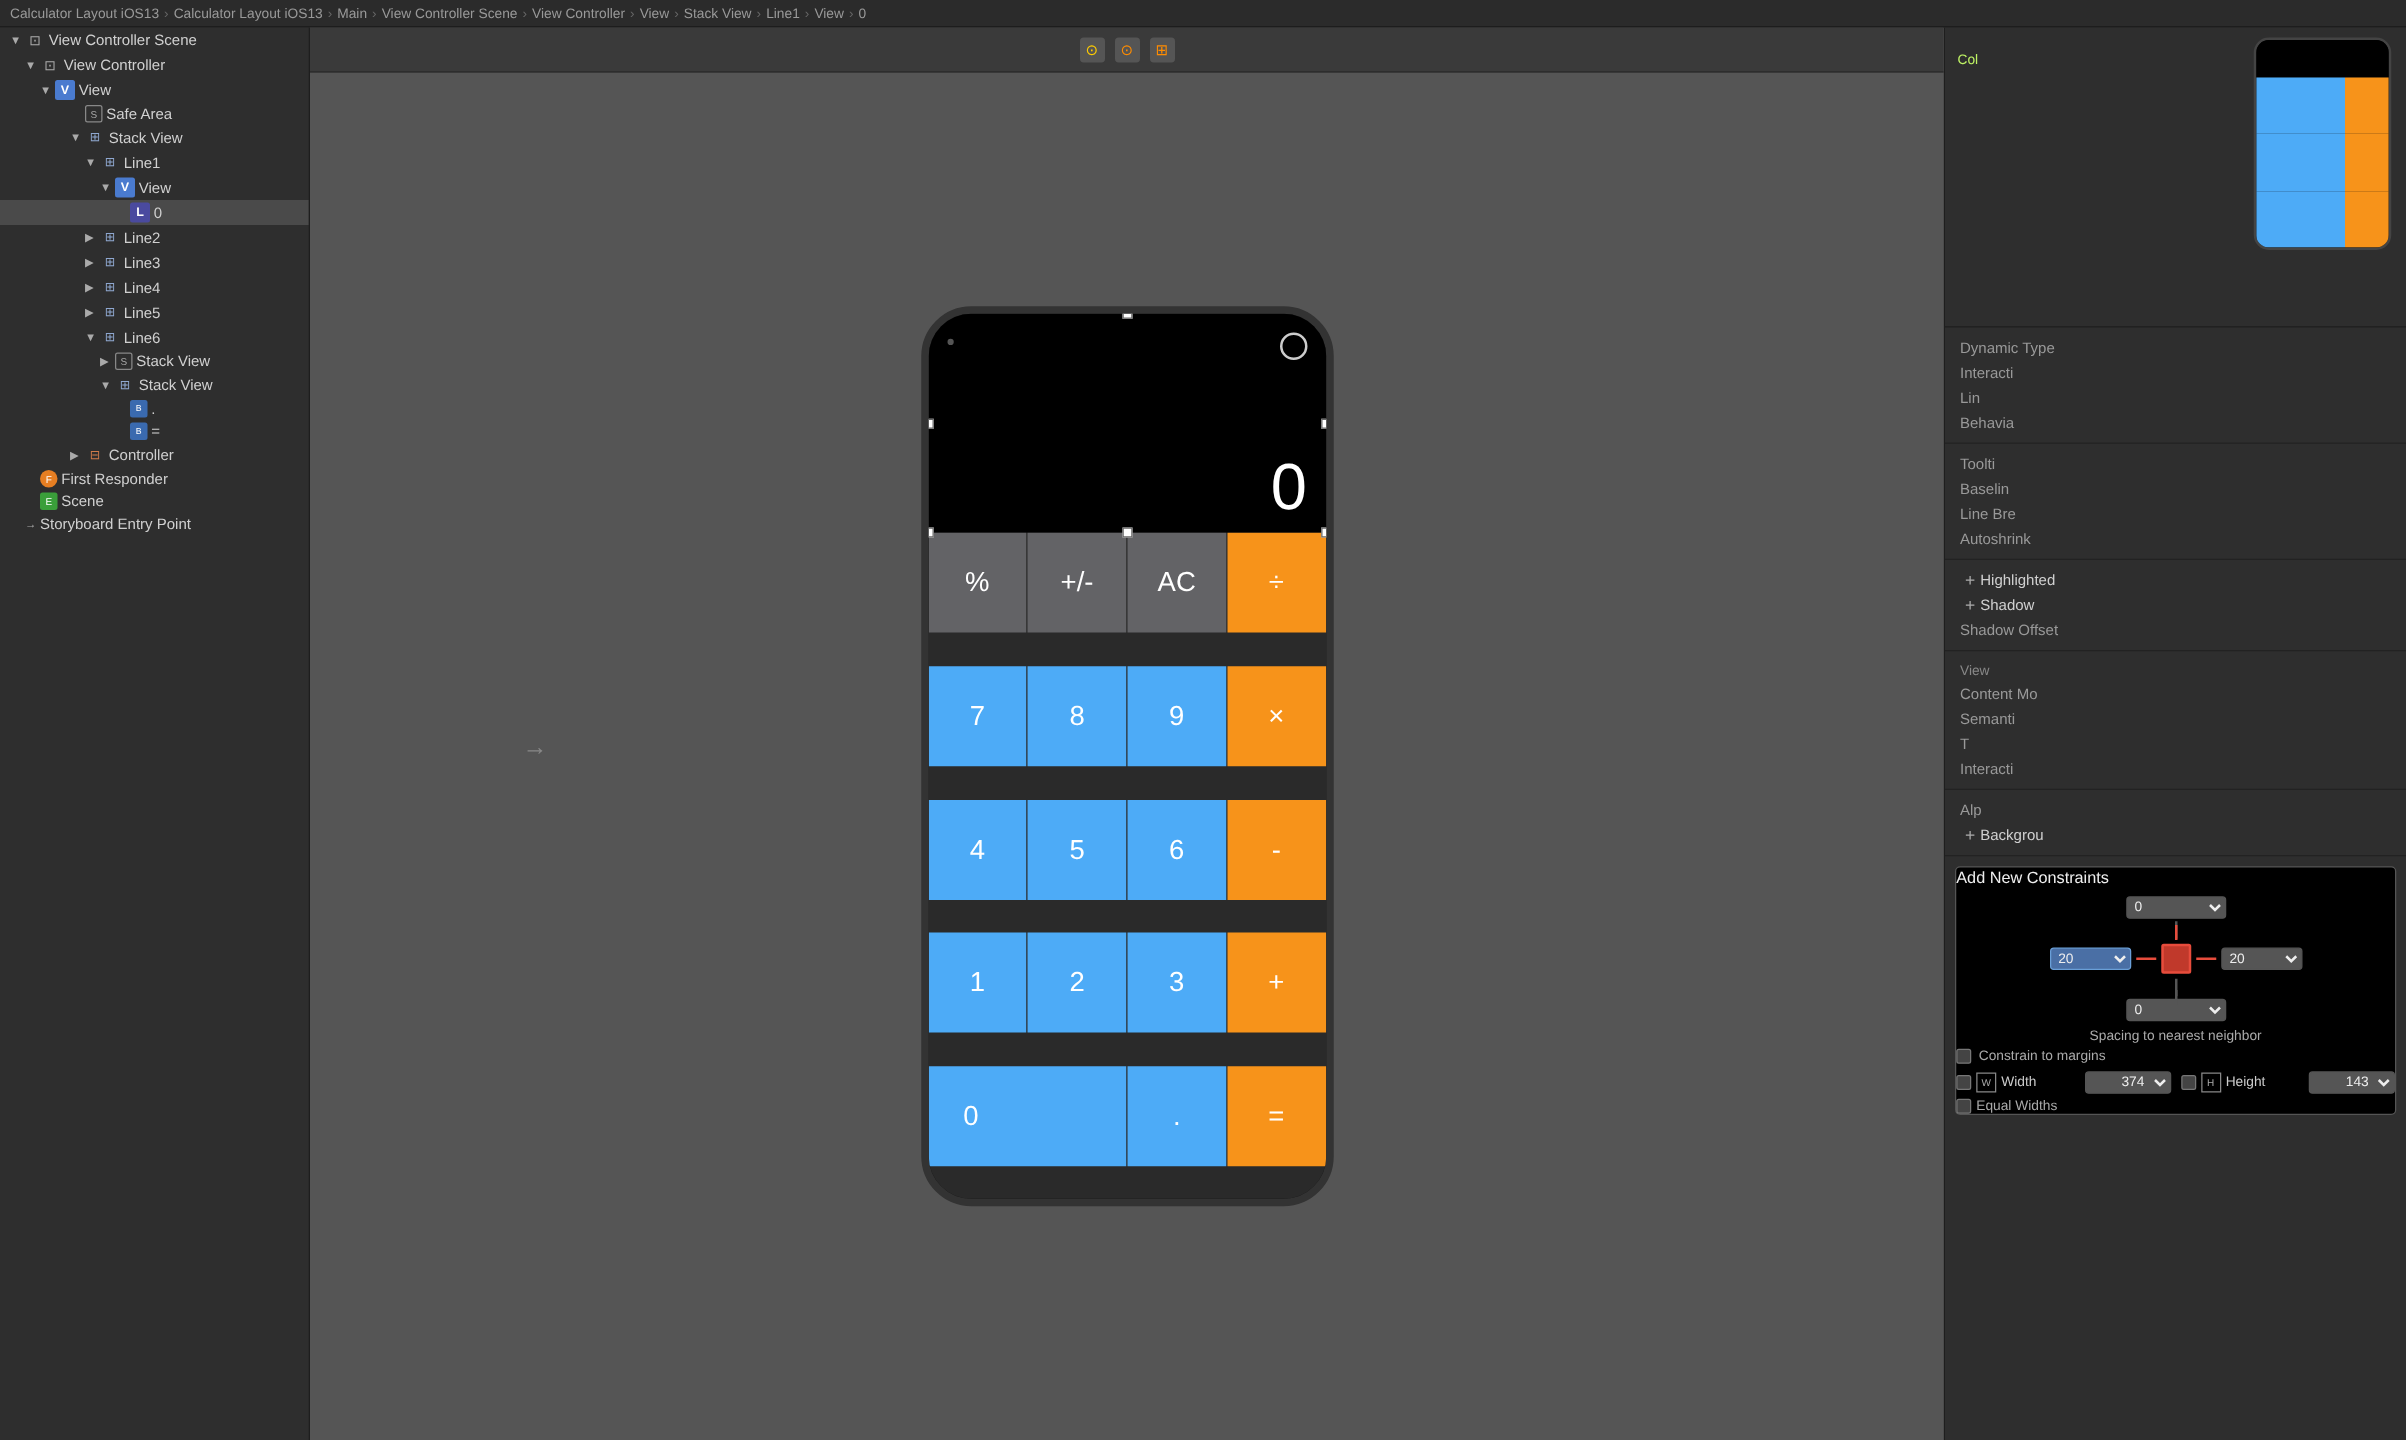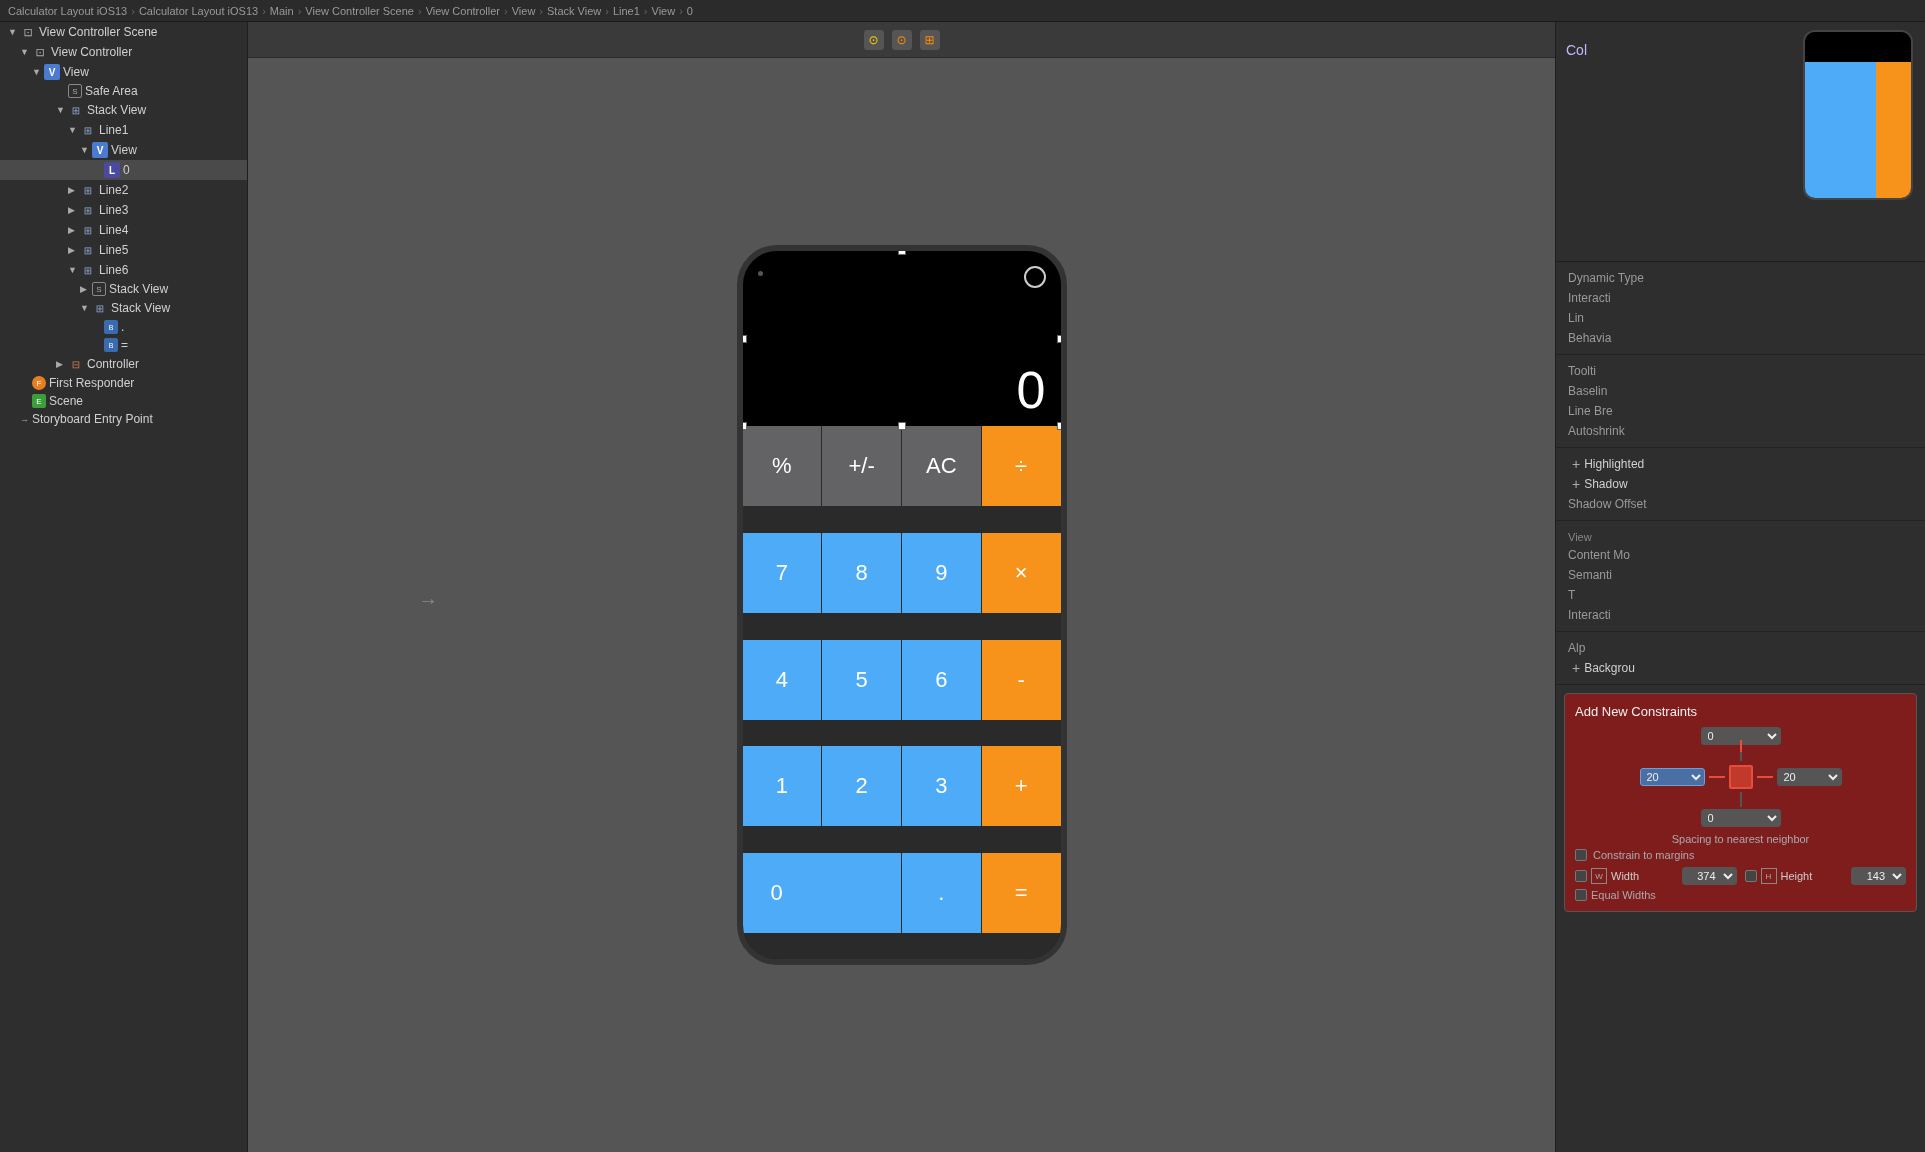--- a/index.html
+++ b/index.html
@@ -576,7 +576,7 @@
         </div>
       </div>
 
-      <div style="position:absolute; top:20px; left:10px; font-size:14px; color:#c4b5fd;">Col</div>
+      <div style="position:absolute; top:20px; left:10px; font-size:11px; color:#bef264;">Col</div>
     </div>
 
     <div class="panel-section">

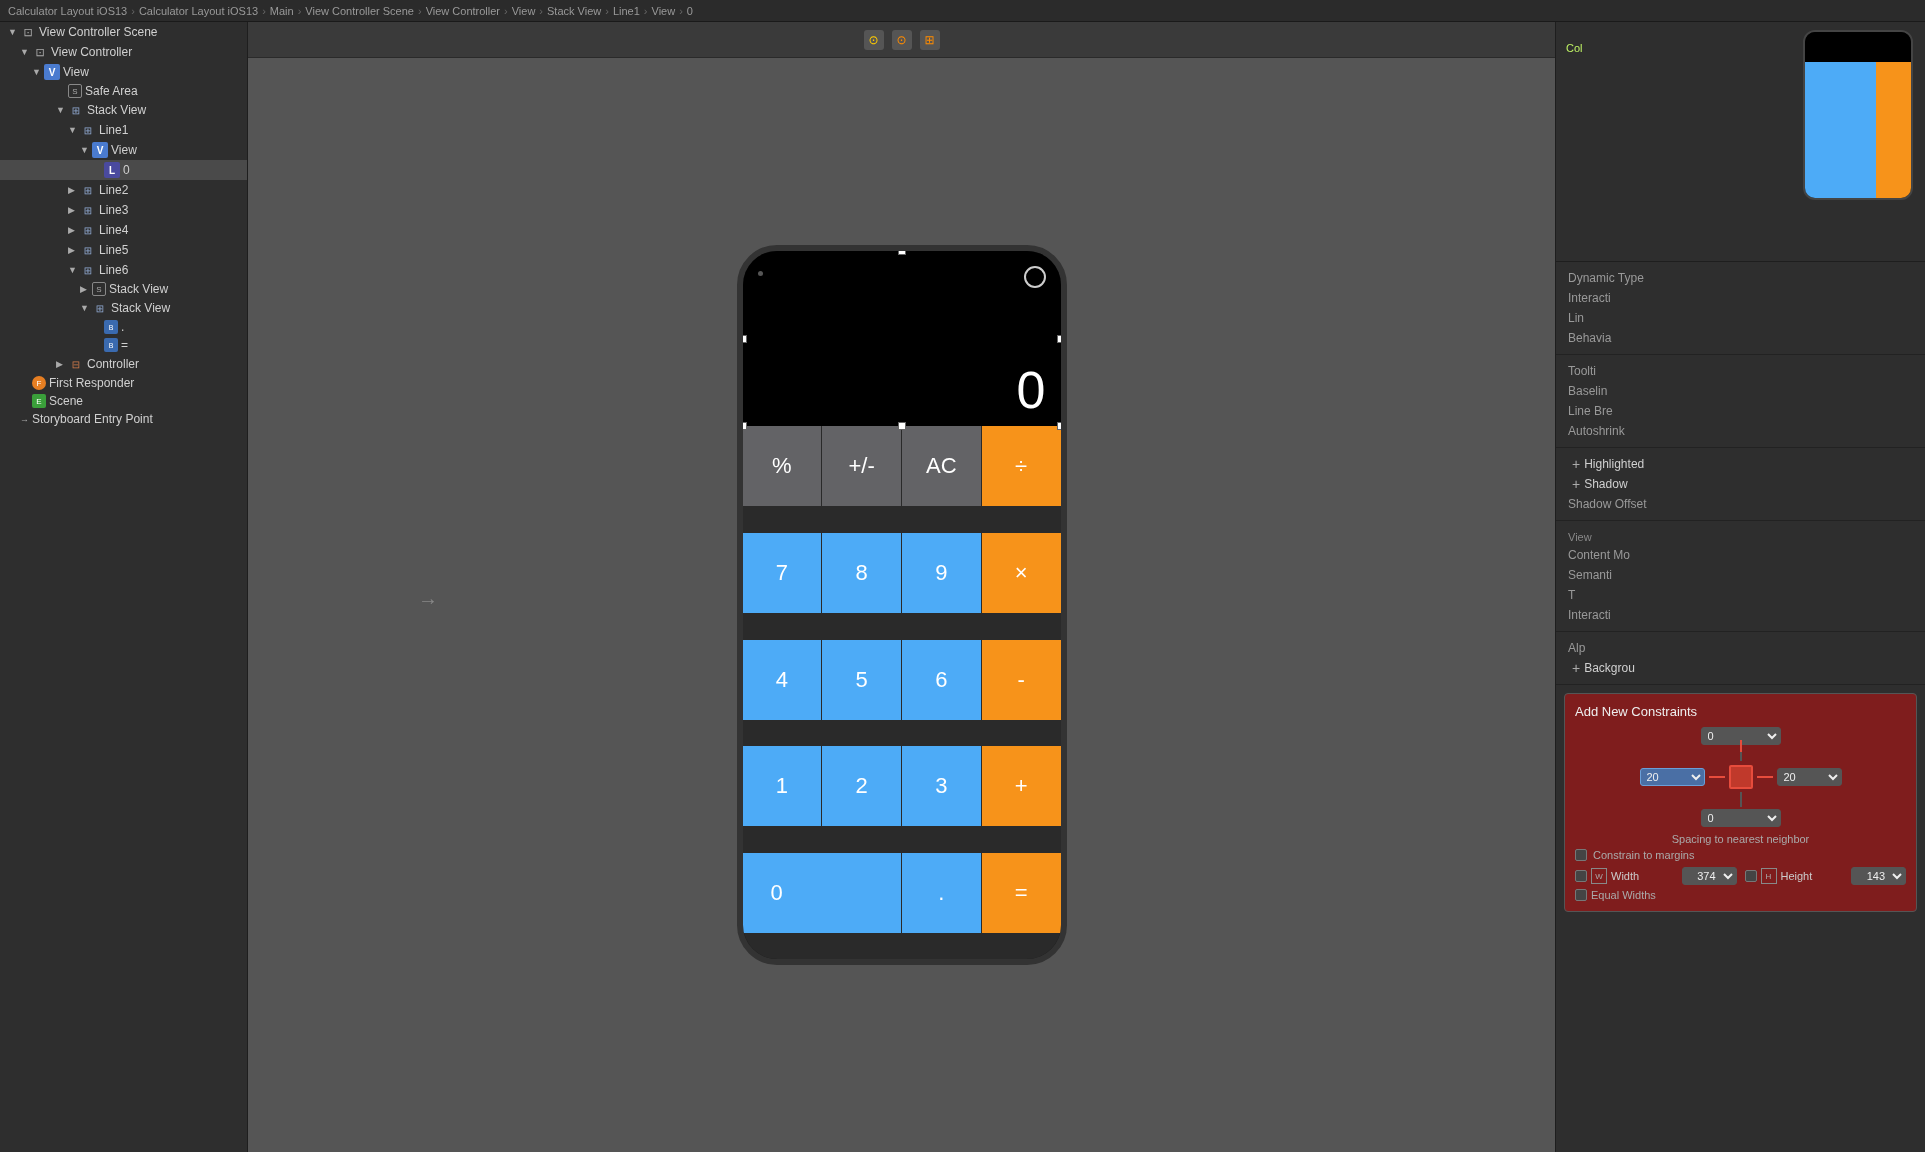--- a/index.html
+++ b/index.html
@@ -650,7 +650,7 @@
       </div>
     </div>
 
-    <div style="position:relative; margin: 8px; background:#7f1d1d; border:1px solid #555; border-radius:4px; padding:10px;">
+    <div style="position:relative; margin: 8px; background:#000000; border:1px solid #555; border-radius:4px; ">
       <div class="constraints-popup-title">Add New Constraints</div>
 
       <div style="display:flex; flex-direction:column; align-items:center; margin-bottom:2px;">

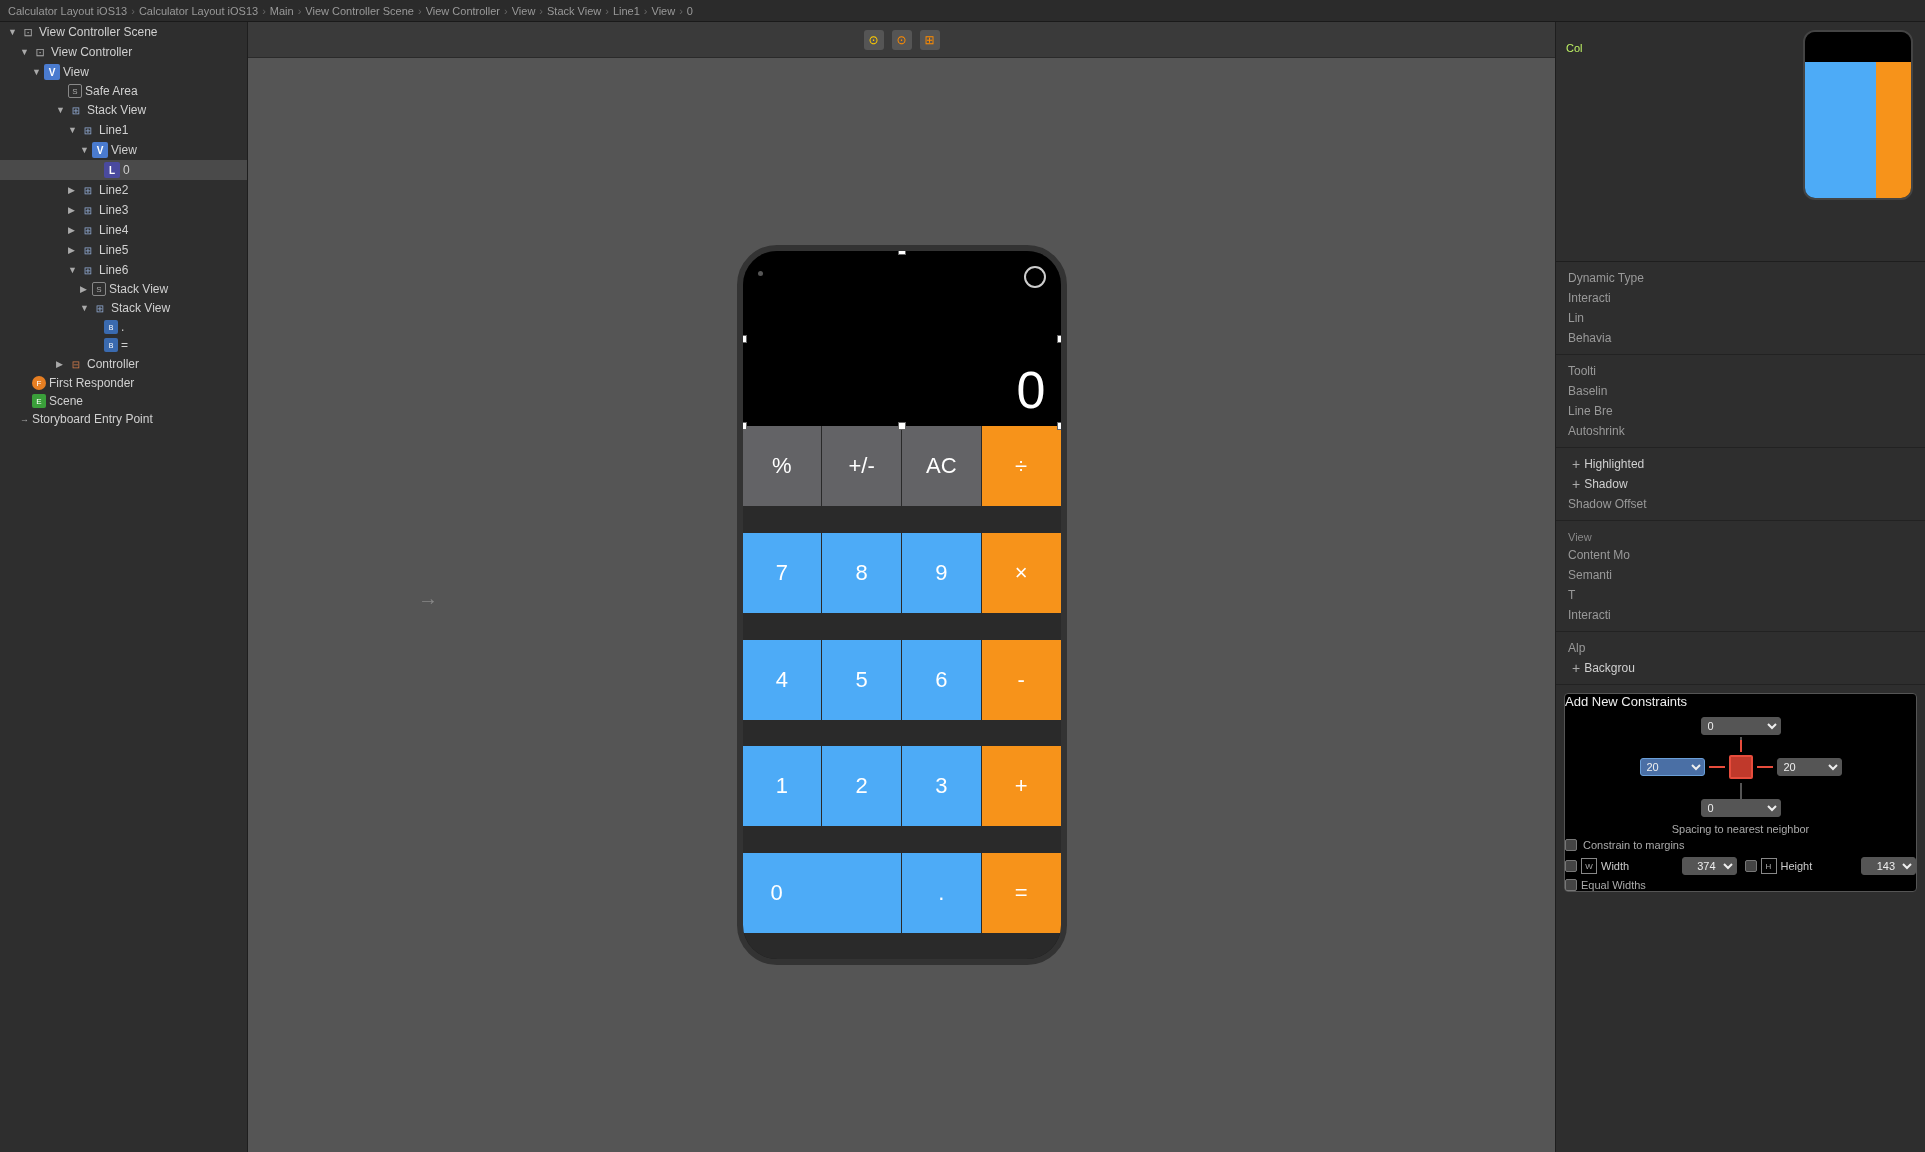--- a/index.html
+++ b/index.html
@@ -308,7 +308,7 @@
       color: #eee;
       font-size: 11px;
       padding: 1px 4px;
-      width: 55px;
+      width: 69px;
       text-align: right;
     }
     .equal-widths-row {

